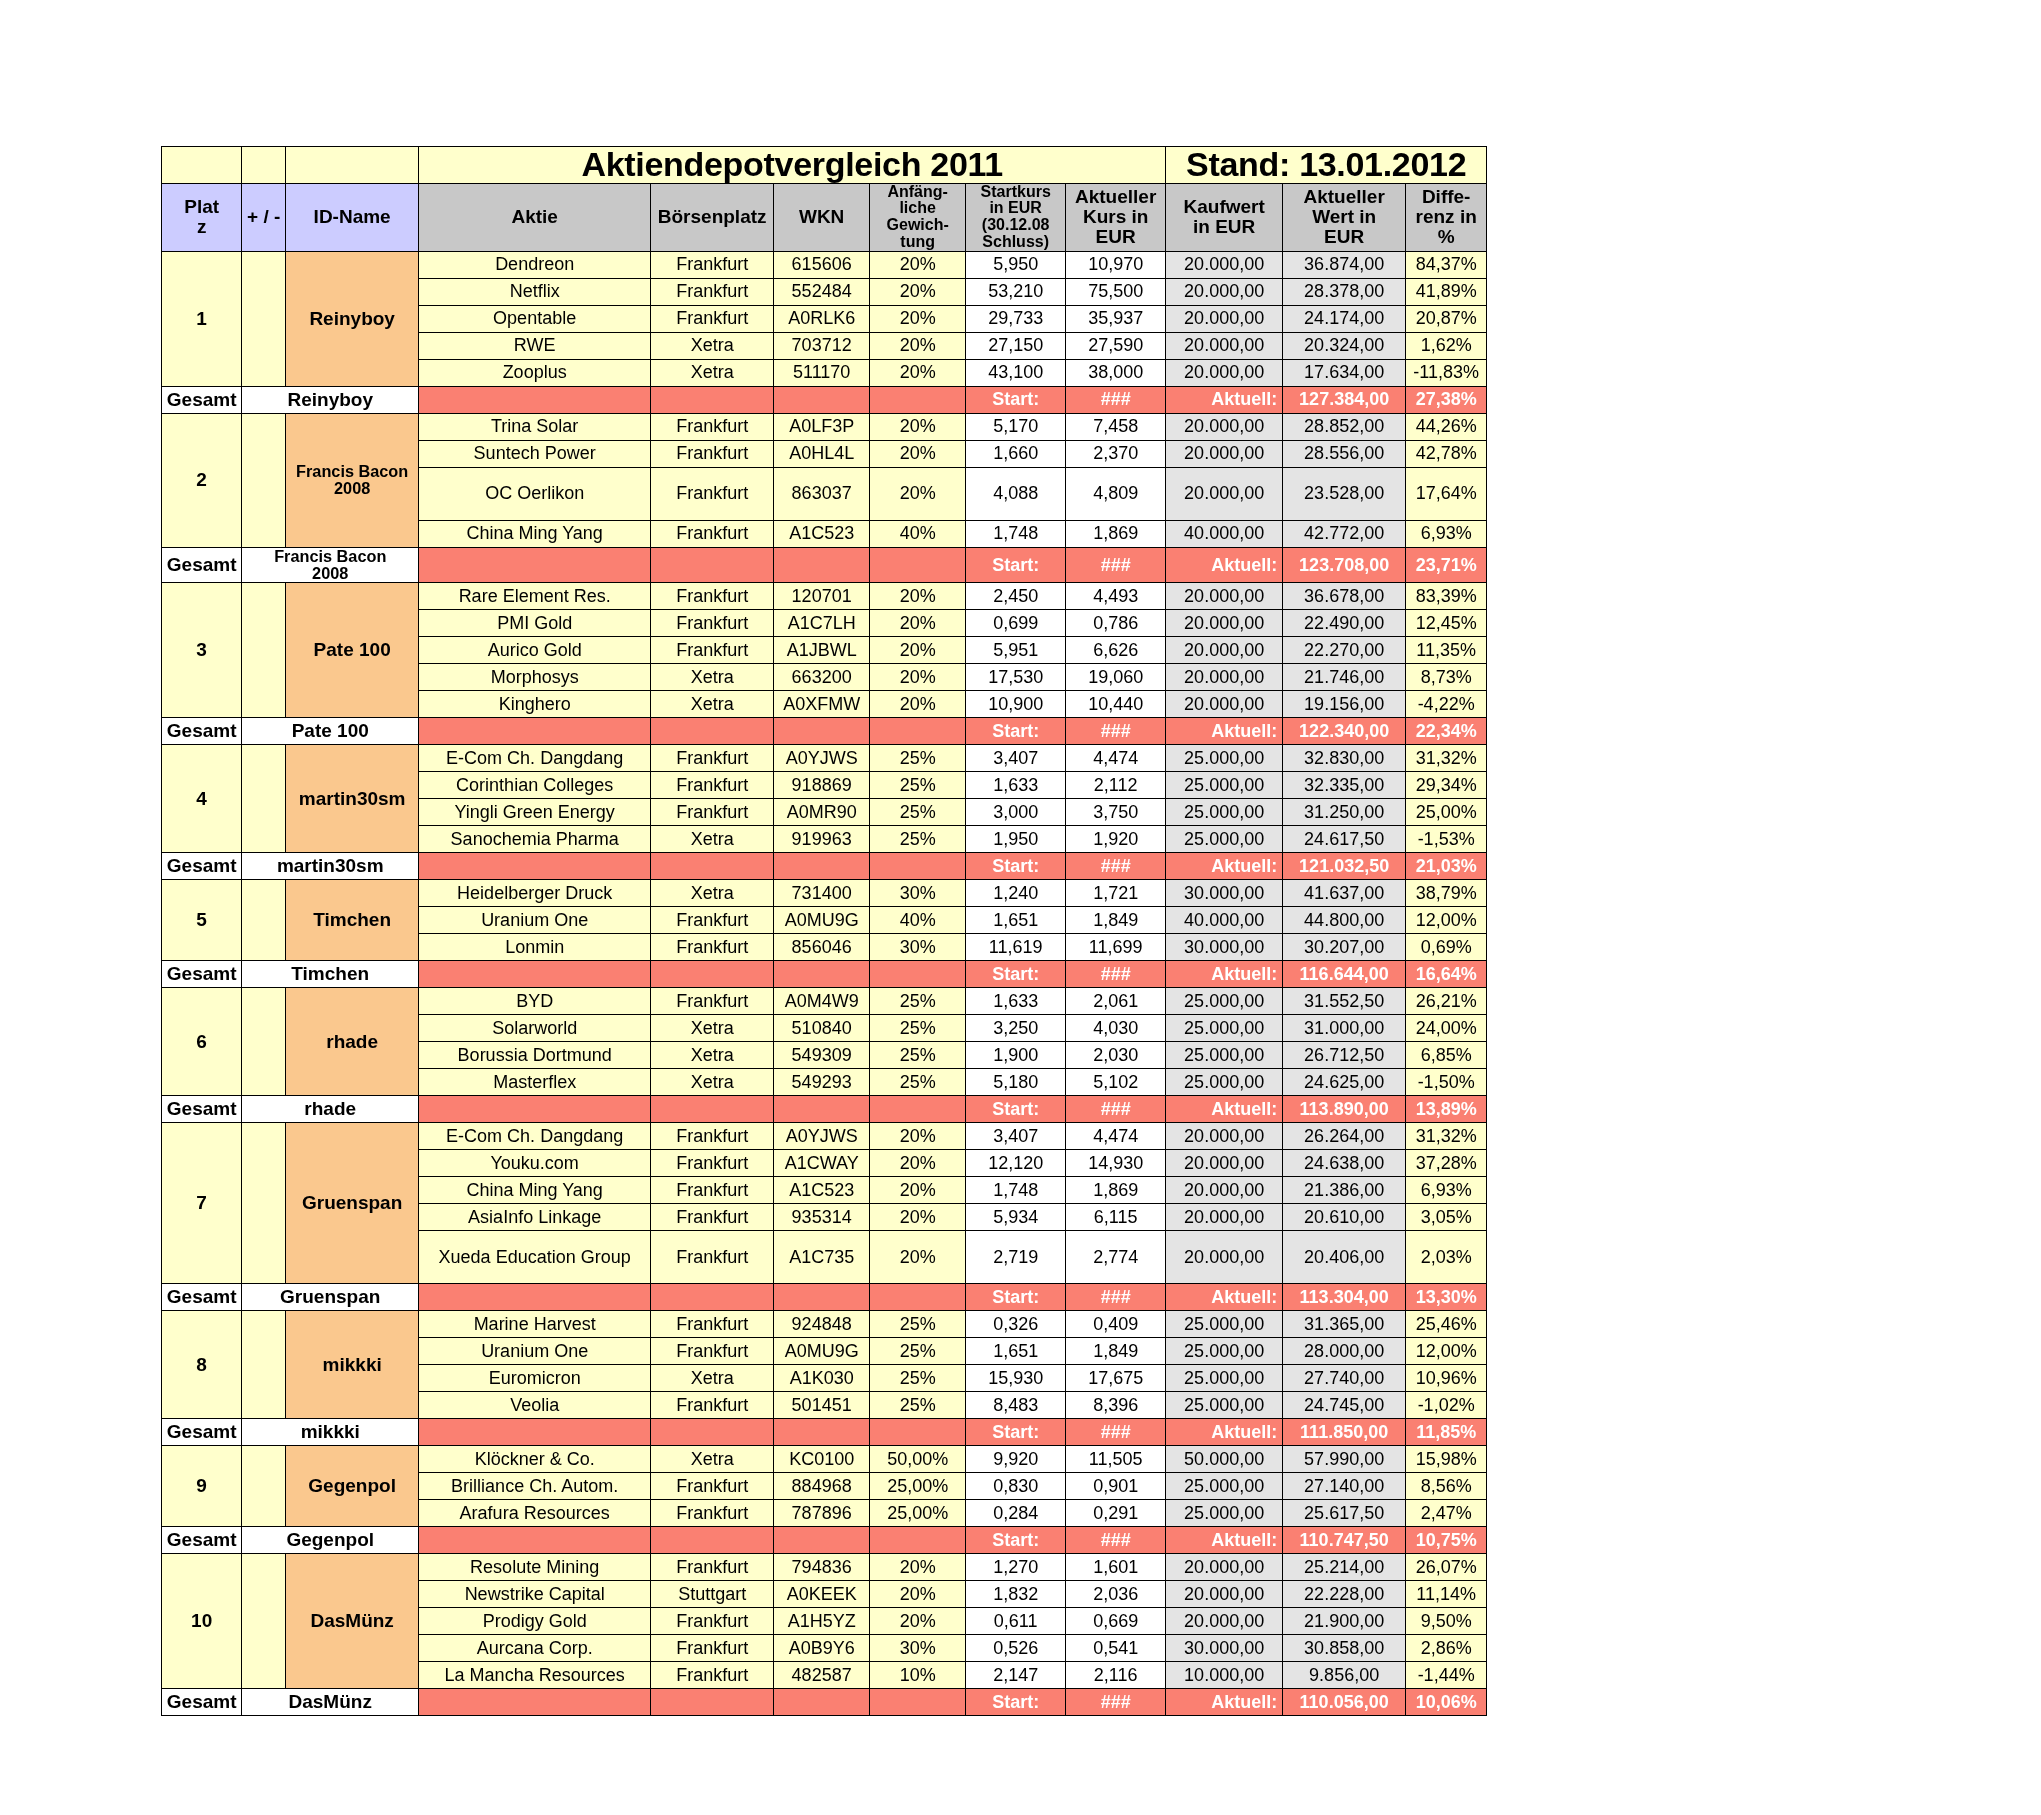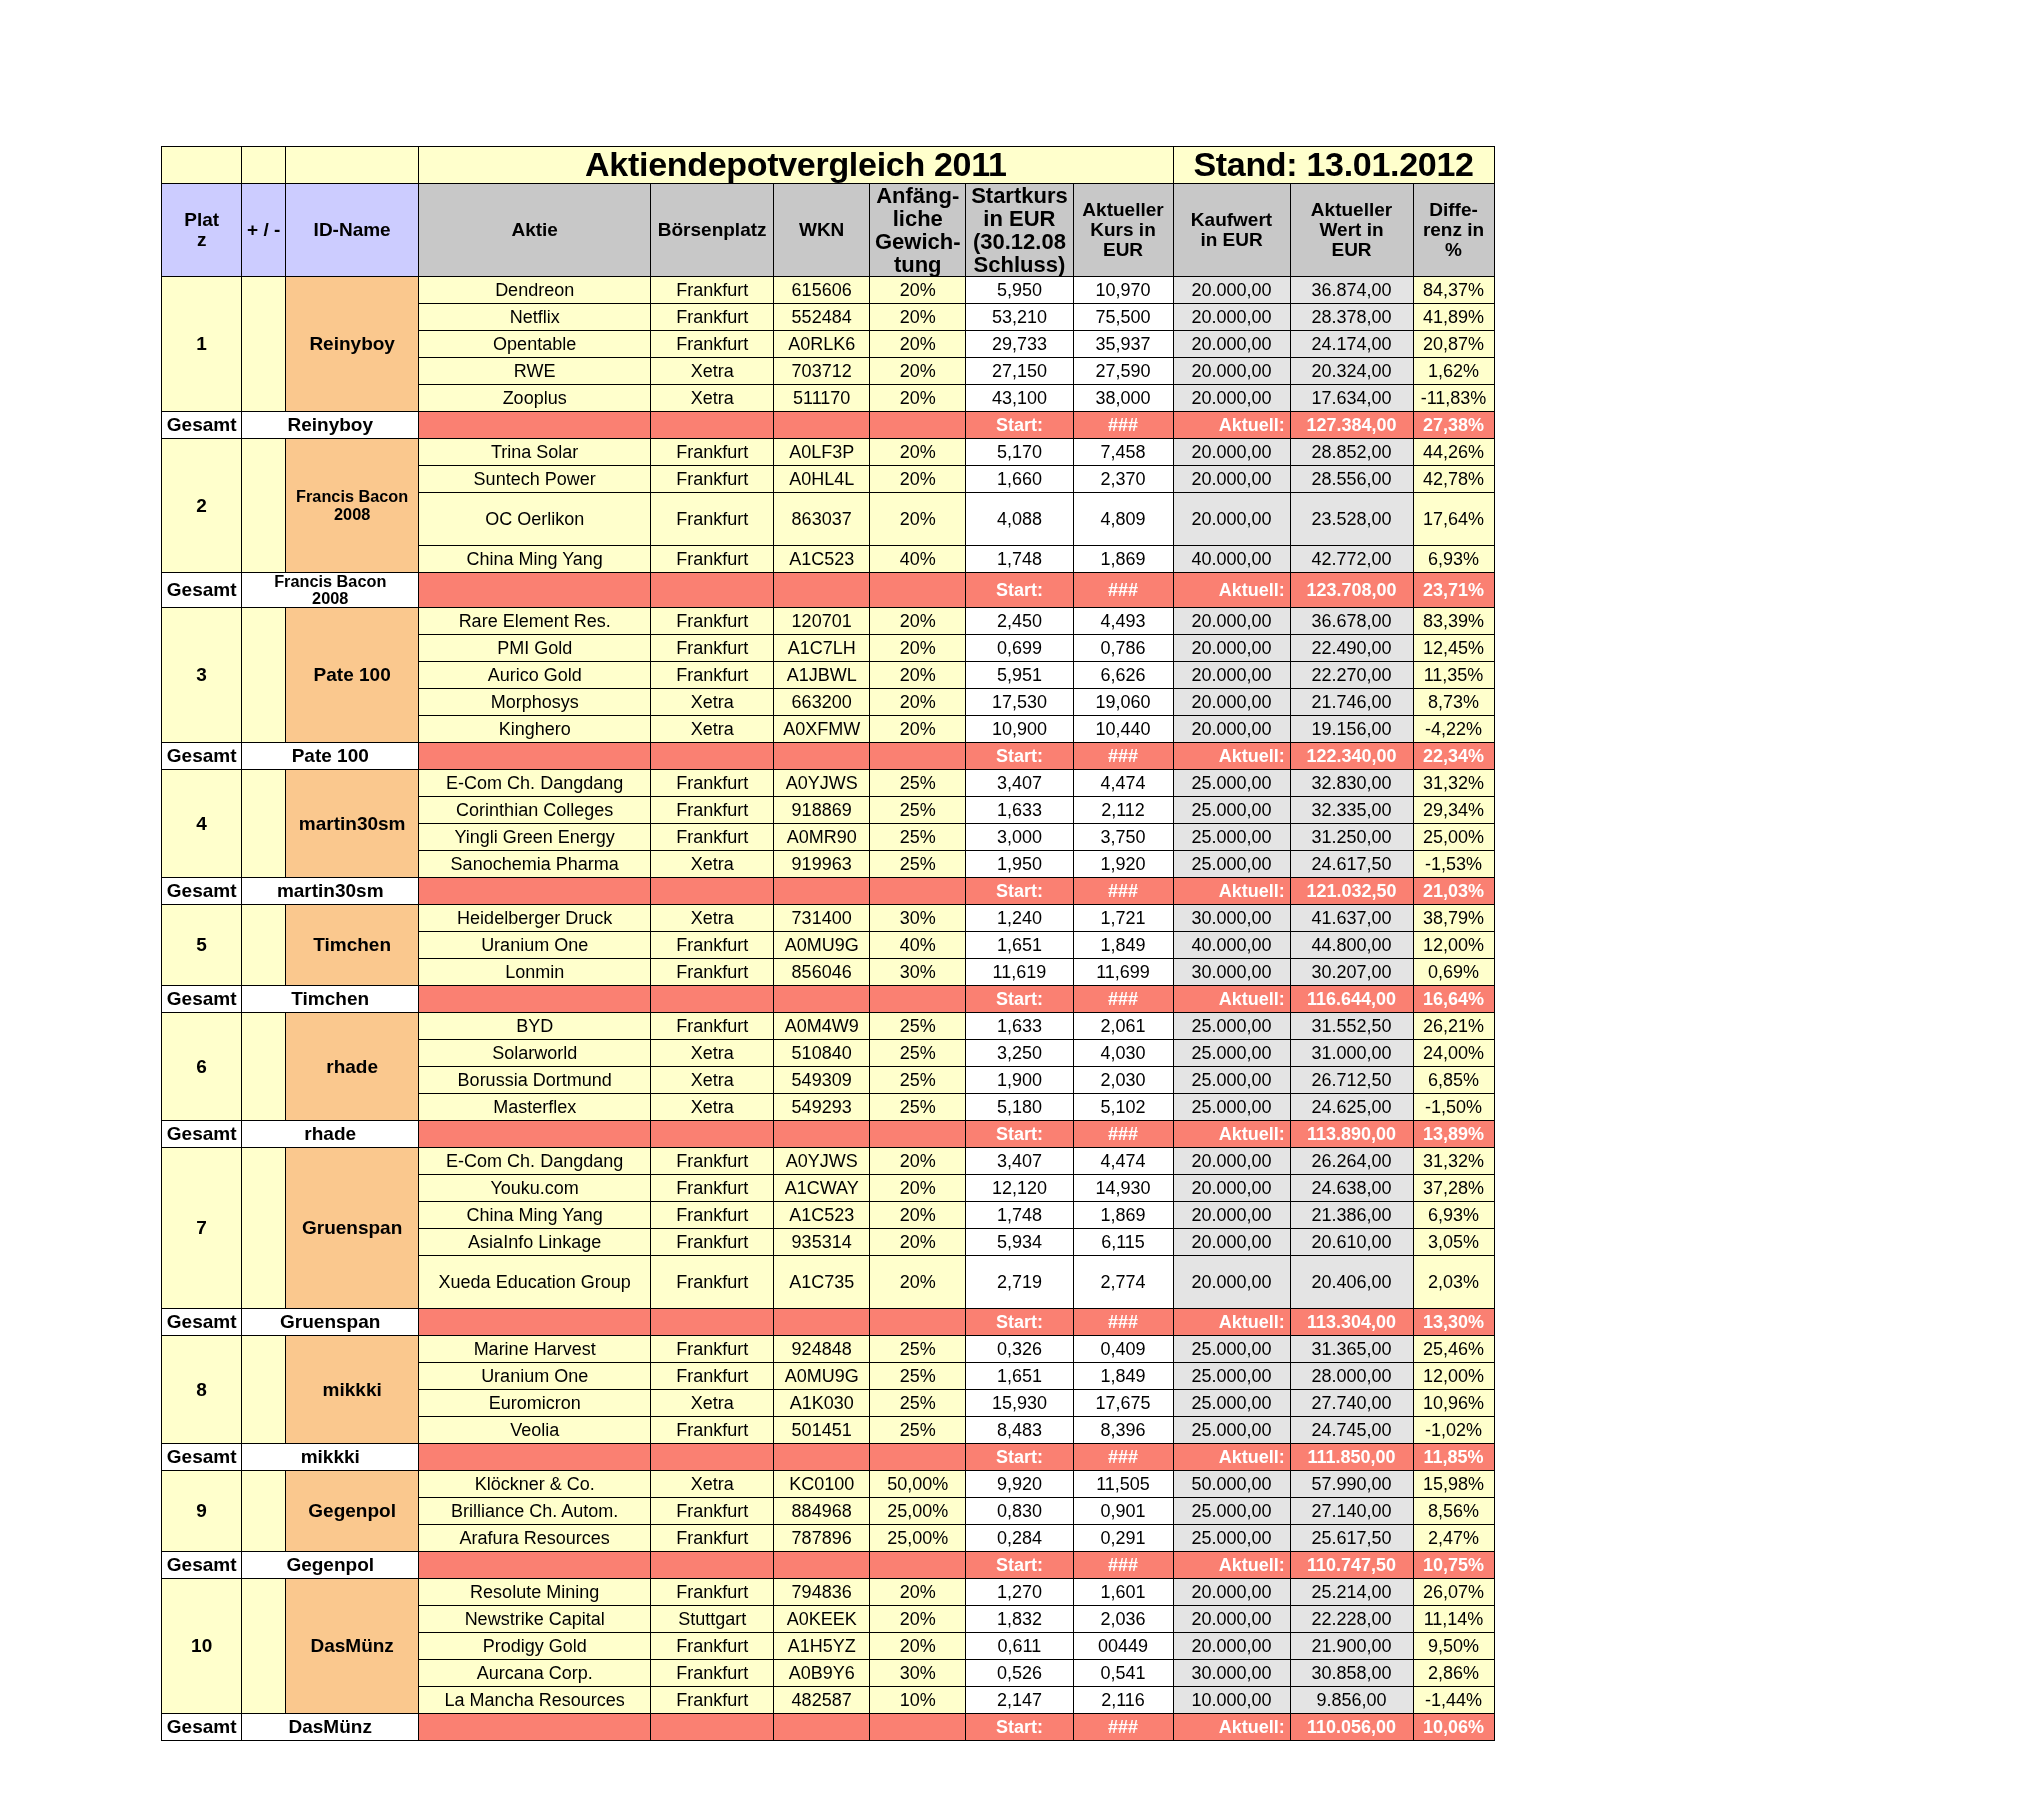--- a/index.html
+++ b/index.html
@@ -85,7 +85,7 @@
     white-space: normal;
     line-height: 1.12;
   }
-  .hdr-gray.small { font-size: 22px; margin-top: 40px; }
+  .hdr-gray.small { font-size: 16px; margin-top: 40px; }
 
   
   .c-rank {

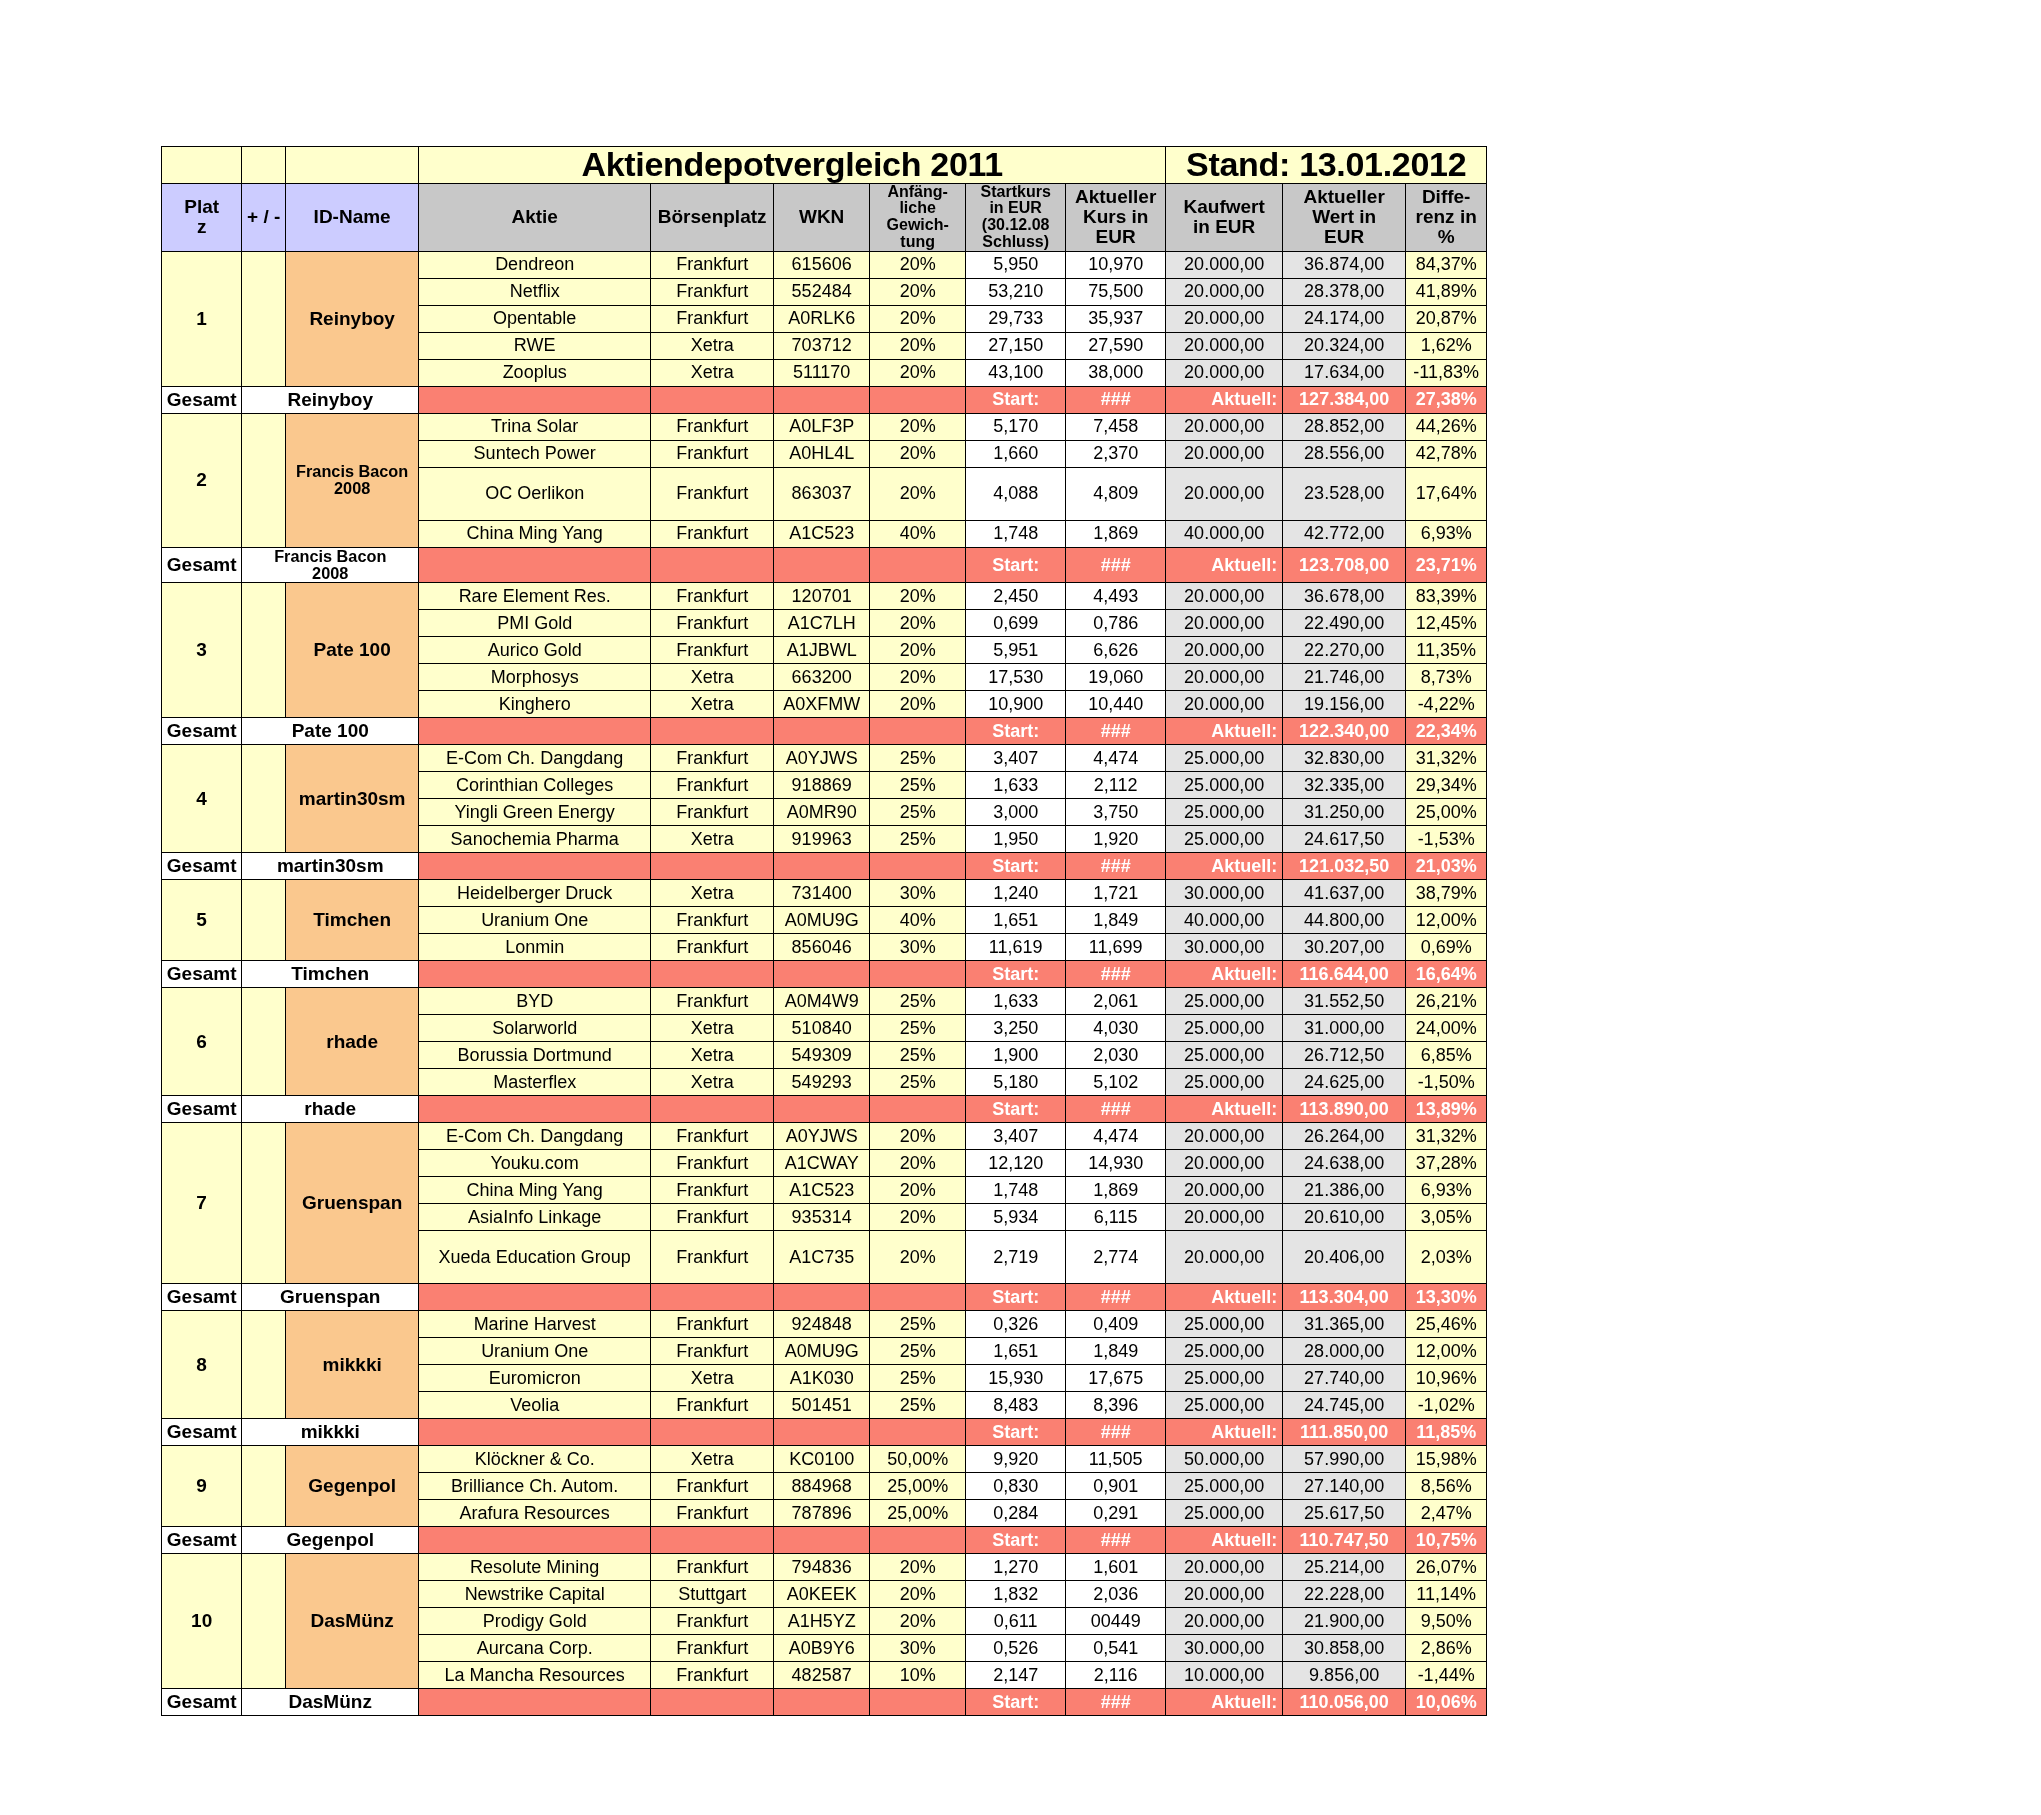--- a/index.html
+++ b/index.html
@@ -763,7 +763,7 @@
           <td class="c-center">A1H5YZ</td>
           <td class="c-center">20%</td>
           <td class="c-num-white">0,611</td>
-          <td class="c-num-white">00449</td>
+          <td class="c-num-white">0,669</td>
           <td class="c-num-gray">20.000,00</td>
           <td class="c-num-gray">21.900,00</td>
           <td class="c-pct">9,50%</td>

